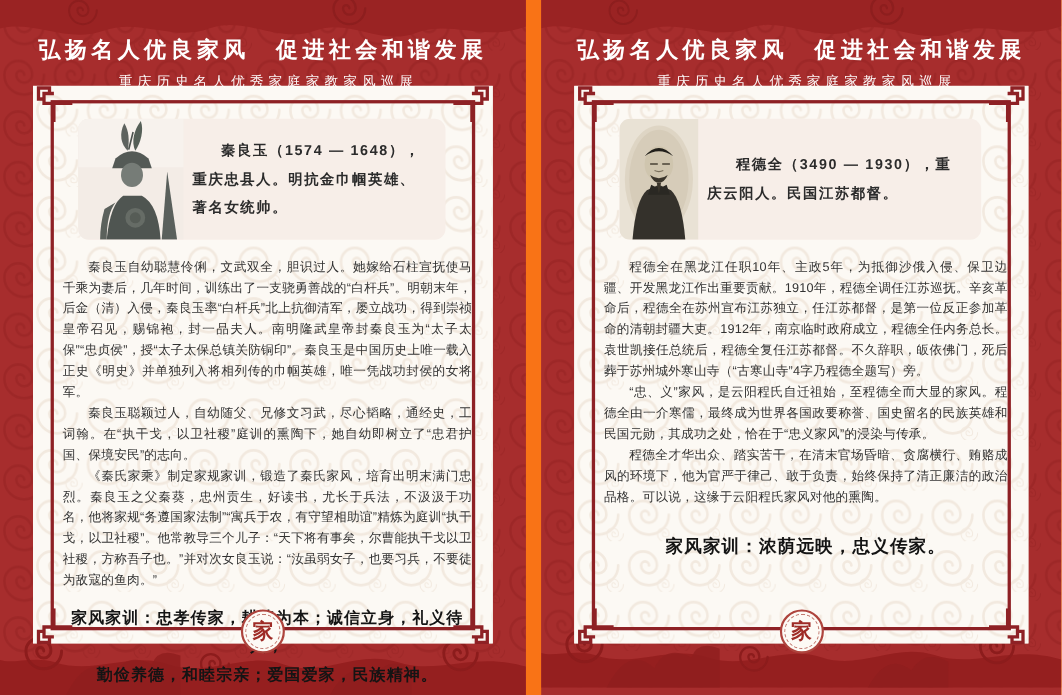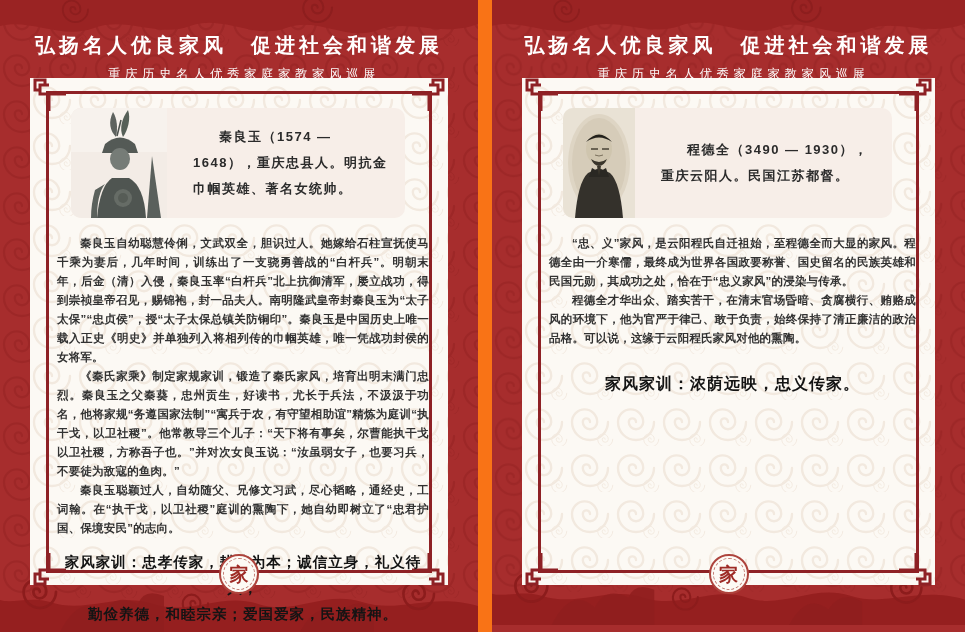--- a/index.html
+++ b/index.html
@@ -21,7 +21,7 @@
   .fret.bl{left:-17px;bottom:-17px;transform:scaleY(-1);}
   .fret.br{right:-17px;bottom:-17px;transform:scale(-1,-1);}
   .card-content{position:absolute;left:27px;right:19px;top:28px;z-index:2;}
-  .intro-box{background:#f7eee8;border-radius:10px;margin:2px 24px 0 14px;height:110px;display:flex;overflow:hidden;gap:18px;}
+  .intro-box{background:#f7eee8;border-radius:10px;margin:2px 24px 0 14px;height:110px;display:flex;overflow:hidden;}
   .portrait{flex:none;height:110px;}
   .portrait svg{display:block;height:110px;}
   .intro-text{flex:1;display:flex;flex-direction:column;justify-content:center;padding:0 16px 0 8px;

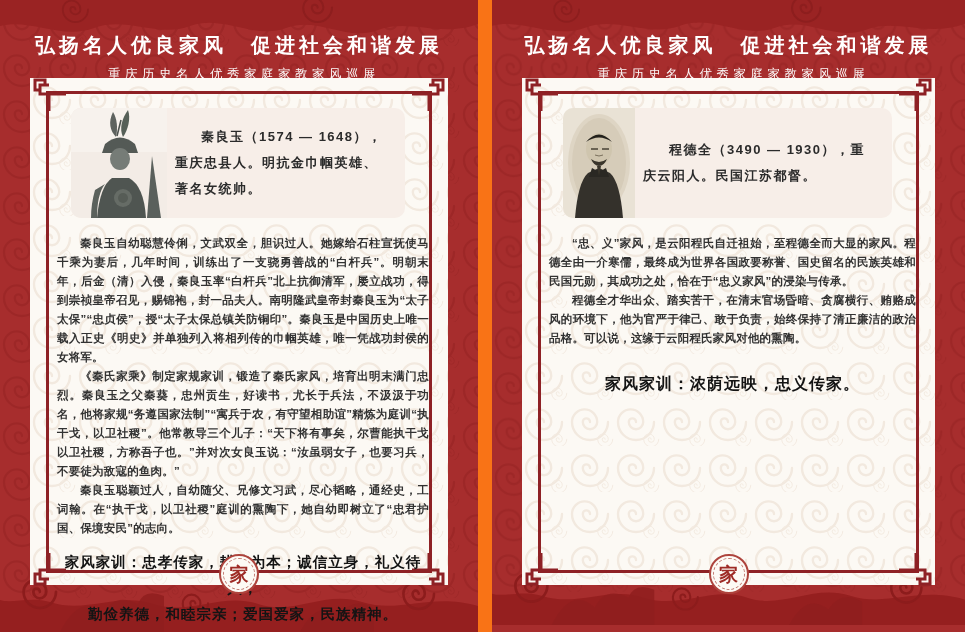--- a/index.html
+++ b/index.html
@@ -27,7 +27,7 @@
   .intro-text{flex:1;display:flex;flex-direction:column;justify-content:center;padding:0 16px 0 8px;
     font-size:13px;line-height:26px;letter-spacing:1.5px;color:#2b2b2b;font-weight:600;text-indent:2em;margin:0;}
   .para{margin:0;font-size:11.5px;line-height:19px;letter-spacing:.2px;color:#323232;
-    text-align:justify;text-indent:2em;font-weight:700;}
+    text-align:justify;text-indent:2em;font-weight:400;}
   .paras{margin-top:16px;}
   .motto{margin-top:11px;text-align:center;font-weight:bold;color:#141414;font-size:14.5px;line-height:26px;letter-spacing:1px;}
   .panel.right .motto{font-size:16px;margin-top:22px;line-height:28px;}

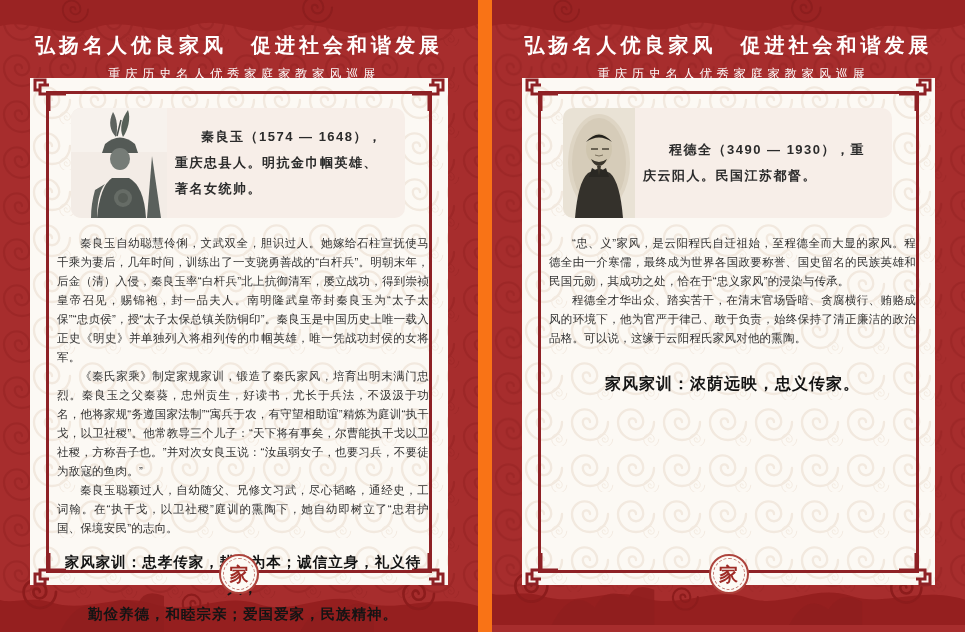--- a/index.html
+++ b/index.html
@@ -199,6 +199,7 @@
         </div>
 
         <div class="paras">
+          <p class="para">程德全在黑龙江任职10年、主政5年，为抵御沙俄入侵、保卫边疆、开发黑龙江作出重要贡献。1910年，程德全调任江苏巡抚。辛亥革命后，程德全在苏州宣布江苏独立，任江苏都督，是第一位反正参加革命的清朝封疆大吏。1912年，南京临时政府成立，程德全任内务总长。袁世凯接任总统后，程德全复任江苏都督。不久辞职，皈依佛门，死后葬于苏州城外寒山寺（“古寒山寺”4字乃程德全题写）旁。</p>
           <p class="para">“忠、义”家风，是云阳程氏自迁祖始，至程德全而大显的家风。程德全由一介寒儒，最终成为世界各国政要称誉、国史留名的民族英雄和民国元勋，其成功之处，恰在于“忠义家风”的浸染与传承。</p>
           <p class="para">程德全才华出众、踏实苦干，在清末官场昏暗、贪腐横行、贿赂成风的环境下，他为官严于律己、敢于负责，始终保持了清正廉洁的政治品格。可以说，这缘于云阳程氏家风对他的熏陶。</p>
         </div>

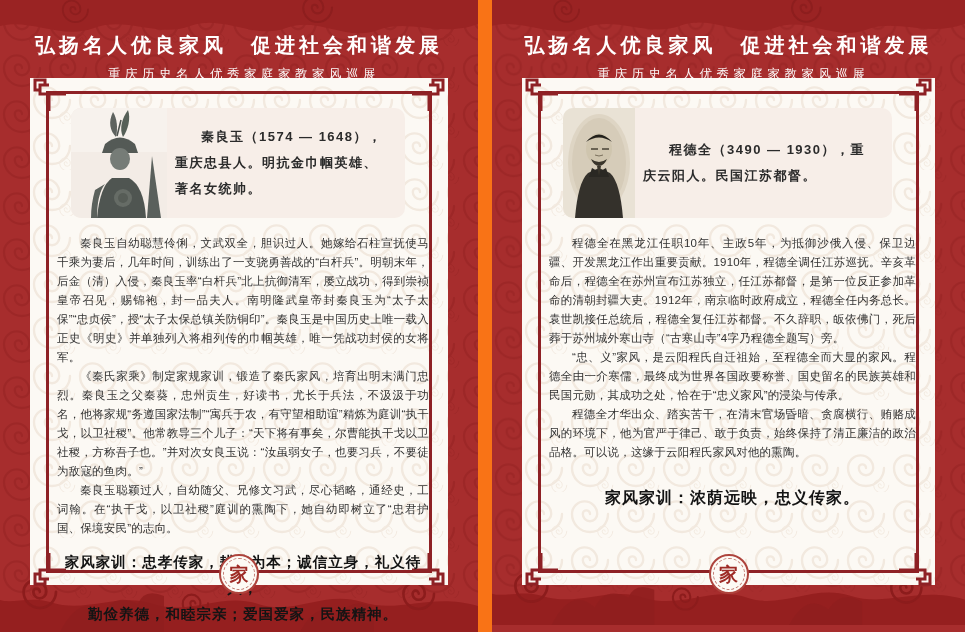--- a/index.html
+++ b/index.html
@@ -128,8 +128,8 @@
 
         <div class="paras">
           <p class="para">秦良玉自幼聪慧伶俐，文武双全，胆识过人。她嫁给石柱宣抚使马千乘为妻后，几年时间，训练出了一支骁勇善战的“白杆兵”。明朝末年，后金（清）入侵，秦良玉率“白杆兵”北上抗御清军，屡立战功，得到崇祯皇帝召见，赐锦袍，封一品夫人。南明隆武皇帝封秦良玉为“太子太保”“忠贞侯”，授“太子太保总镇关防铜印”。秦良玉是中国历史上唯一载入正史《明史》并单独列入将相列传的巾帼英雄，唯一凭战功封侯的女将军。</p>
+          <p class="para">秦良玉聪颖过人，自幼随父、兄修文习武，尽心韬略，通经史，工词翰。在“执干戈，以卫社稷”庭训的熏陶下，她自幼即树立了“忠君护国、保境安民”的志向。</p>
           <p class="para">《秦氏家乘》制定家规家训，锻造了秦氏家风，培育出明末满门忠烈。秦良玉之父秦葵，忠州贡生，好读书，尤长于兵法，不汲汲于功名，他将家规“务遵国家法制”“寓兵于农，有守望相助谊”精炼为庭训“执干戈，以卫社稷”。他常教导三个儿子：“天下将有事矣，尔曹能执干戈以卫社稷，方称吾子也。”并对次女良玉说：“汝虽弱女子，也要习兵，不要徒为敌寇的鱼肉。”</p>
-          <p class="para">秦良玉聪颖过人，自幼随父、兄修文习武，尽心韬略，通经史，工词翰。在“执干戈，以卫社稷”庭训的熏陶下，她自幼即树立了“忠君护国、保境安民”的志向。</p>
         </div>
 
         <div class="motto">

